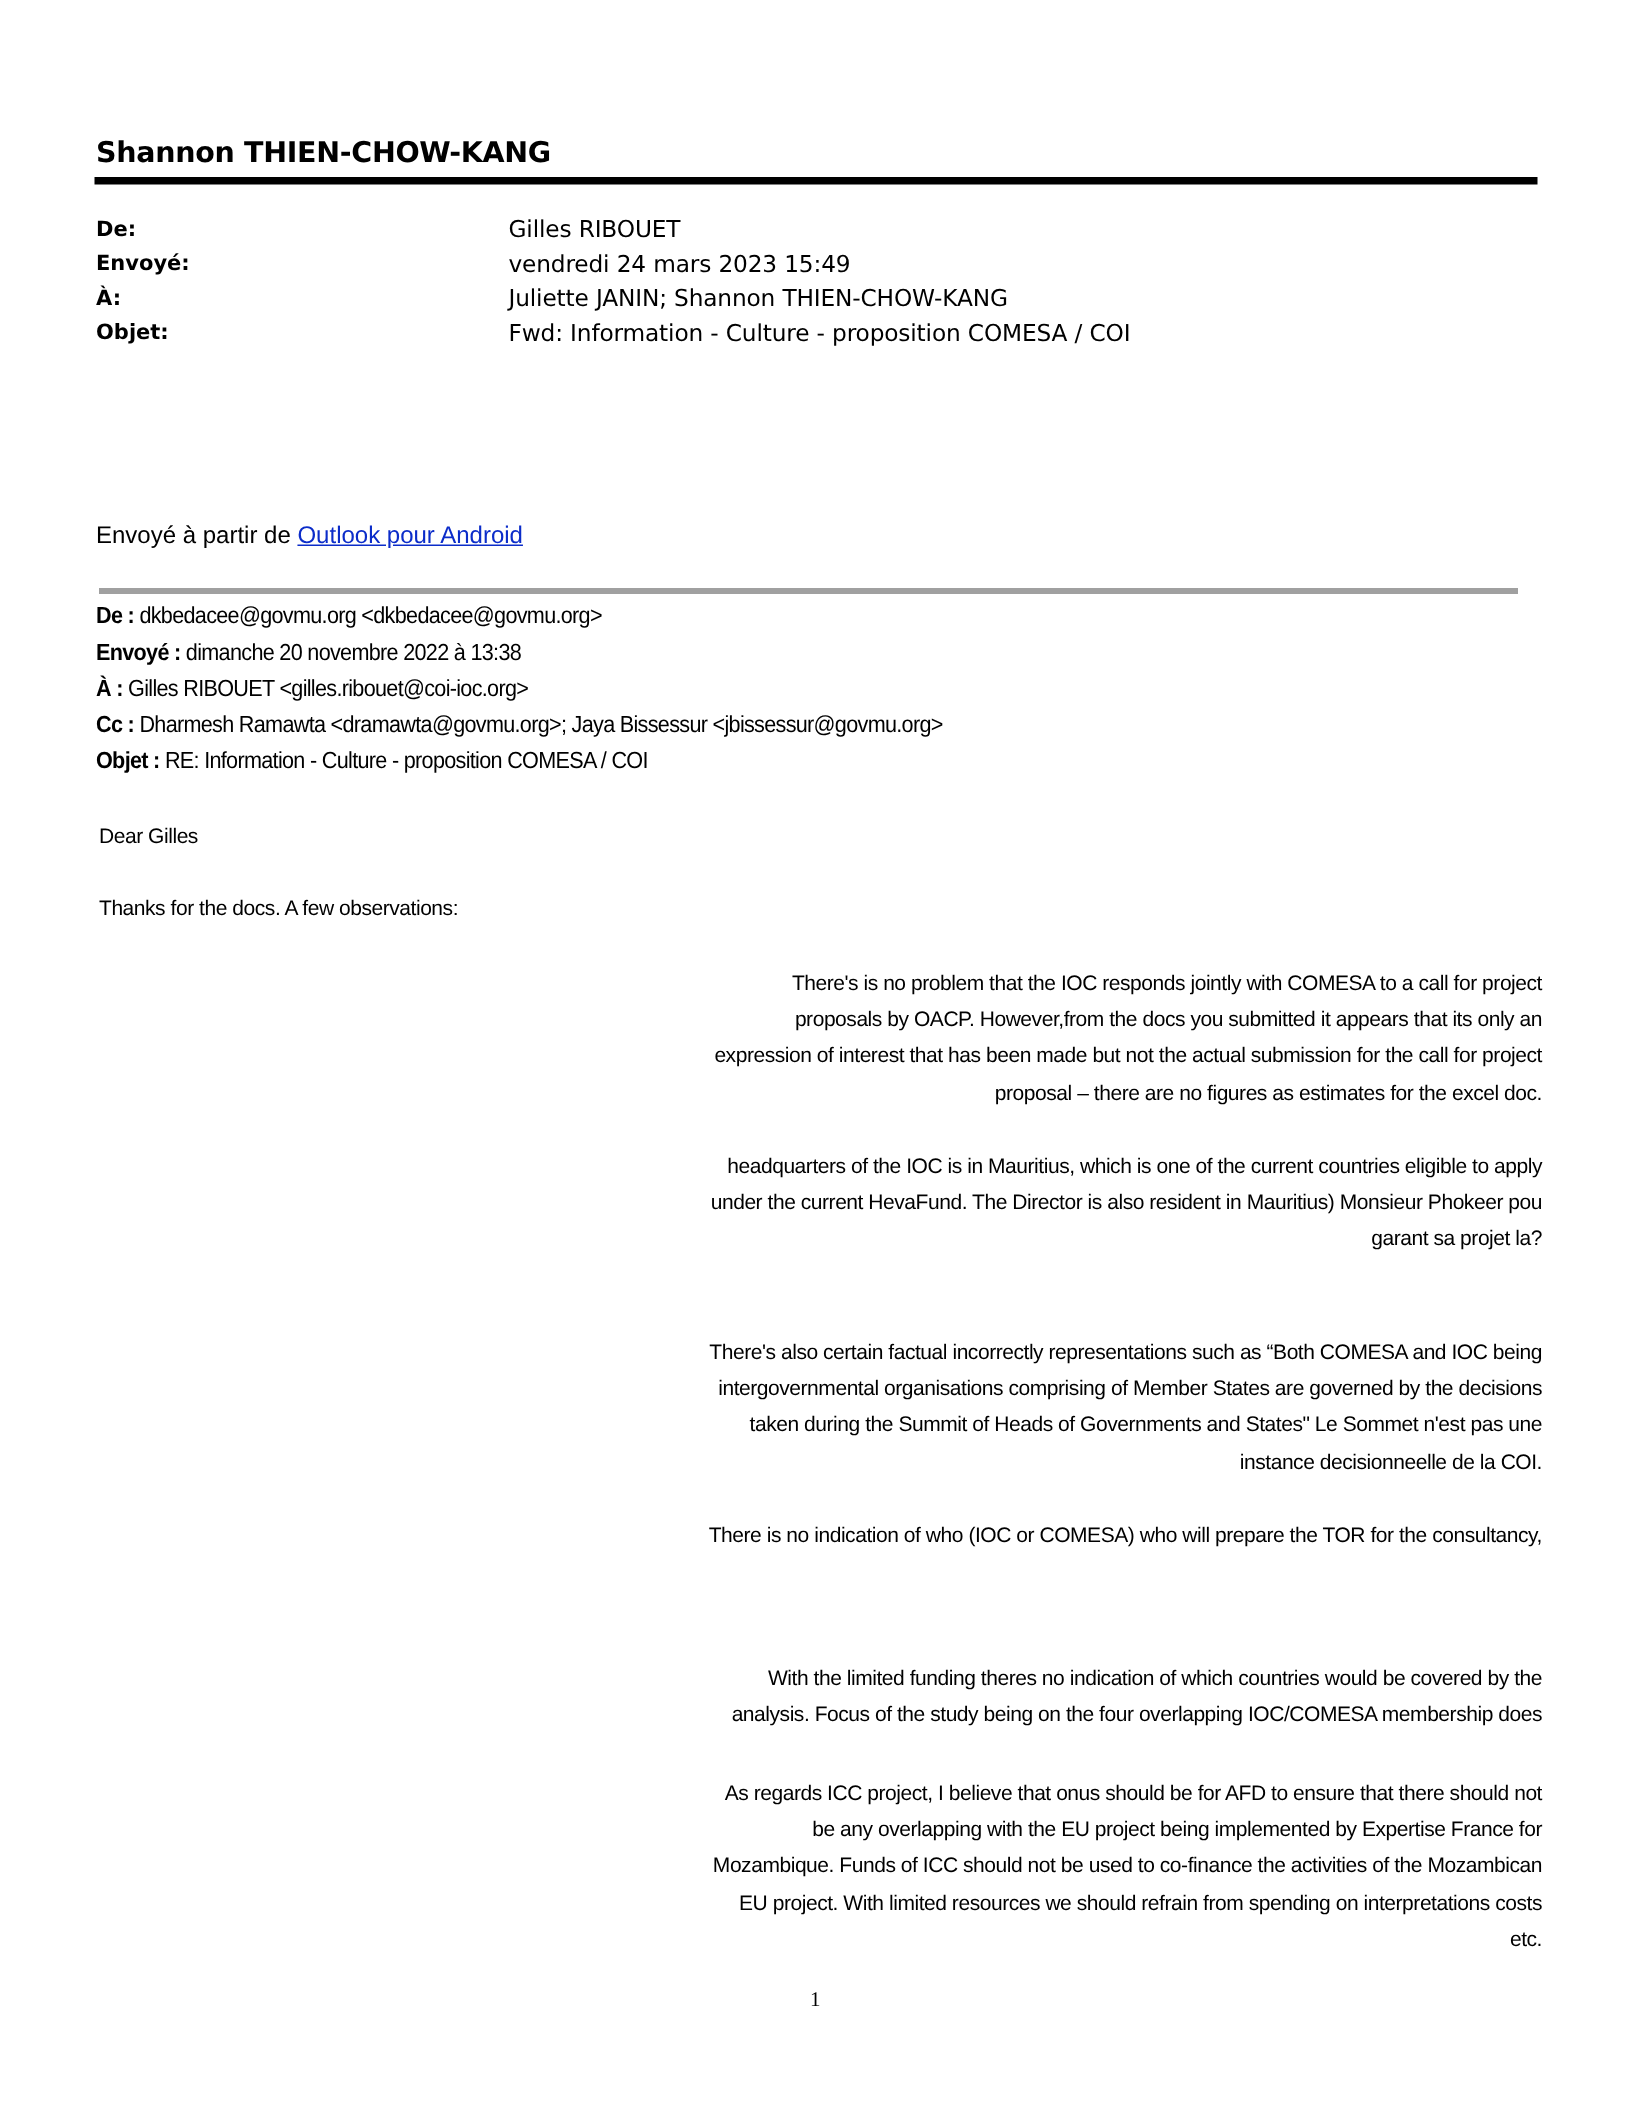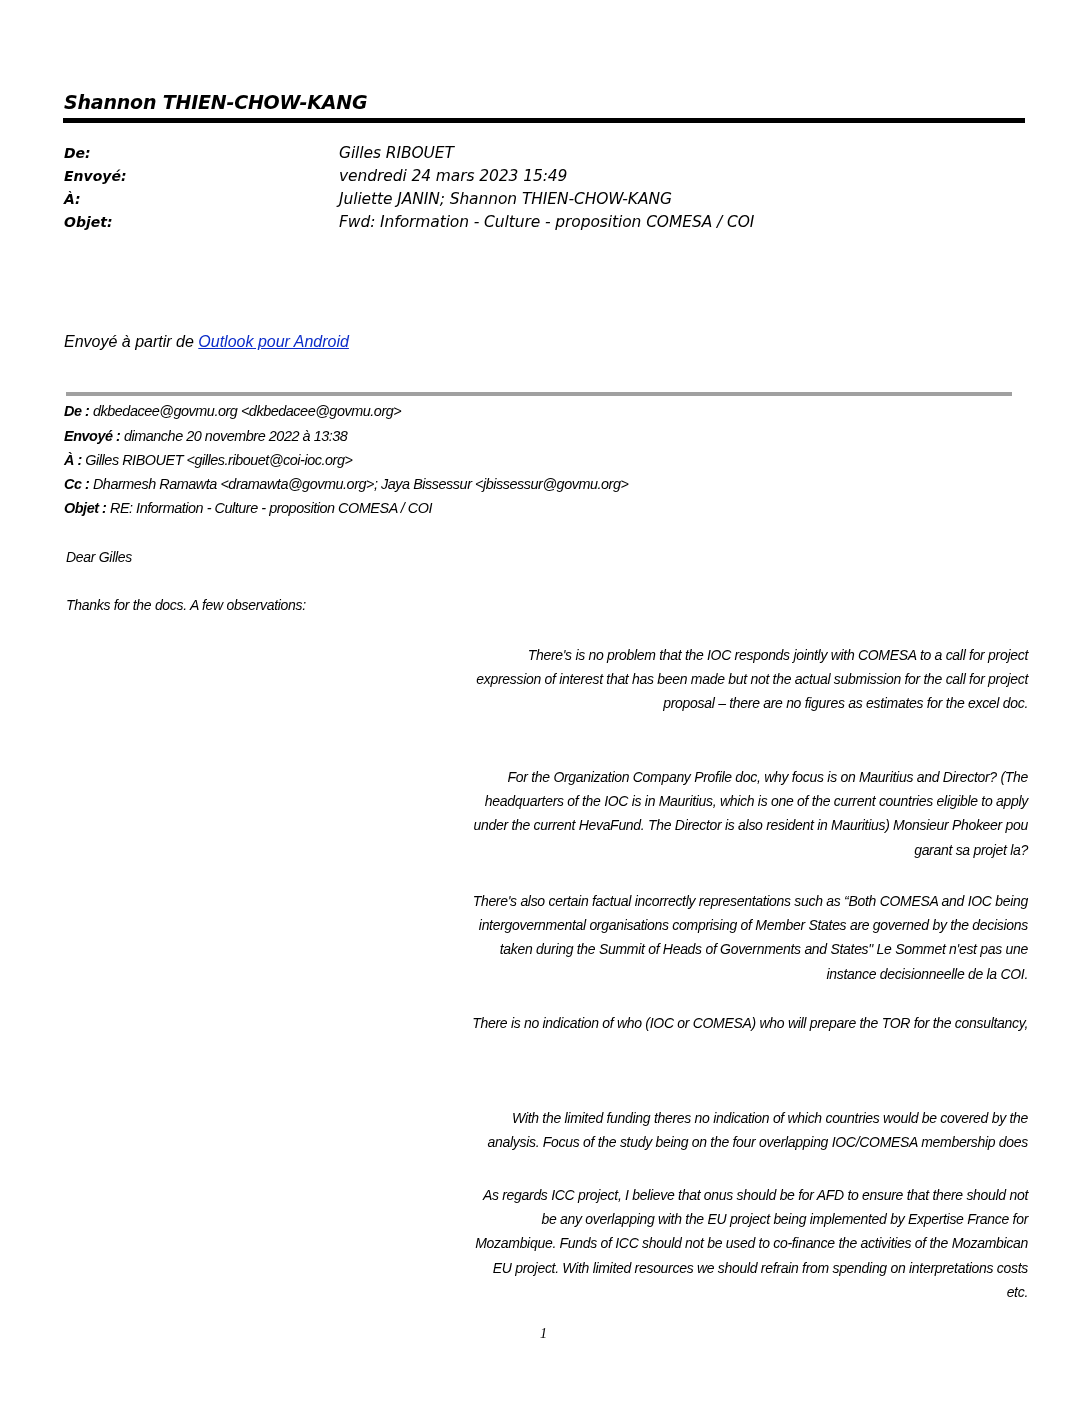--- a/index.html
+++ b/index.html
@@ -4,7 +4,7 @@
 <style>
   html, body { margin: 0; padding: 0; background: #ffffff; }
   body { width: 1088px; height: 1408px; position: relative; overflow: hidden; color: #000; }
-  .page { position: absolute; left: 0; top: 0; width: 1088px; height: 1408px; font-style: italic; }
+  .page { position: absolute; left: 0; top: 0; width: 1088px; height: 1408px; }
   .title { position: absolute; left: 64px; top: 91px; font-family: "DejaVu Sans", sans-serif; font-weight: bold; font-size: 19px; letter-spacing: -0.2px; }
   .title-rule { position: absolute; left: 63px; top: 118px; width: 962px; height: 5px; background: #000; }
   .hdr { position: absolute; left: 64px; font-family: "DejaVu Sans", sans-serif; font-size: 15.5px; line-height: 23px; }

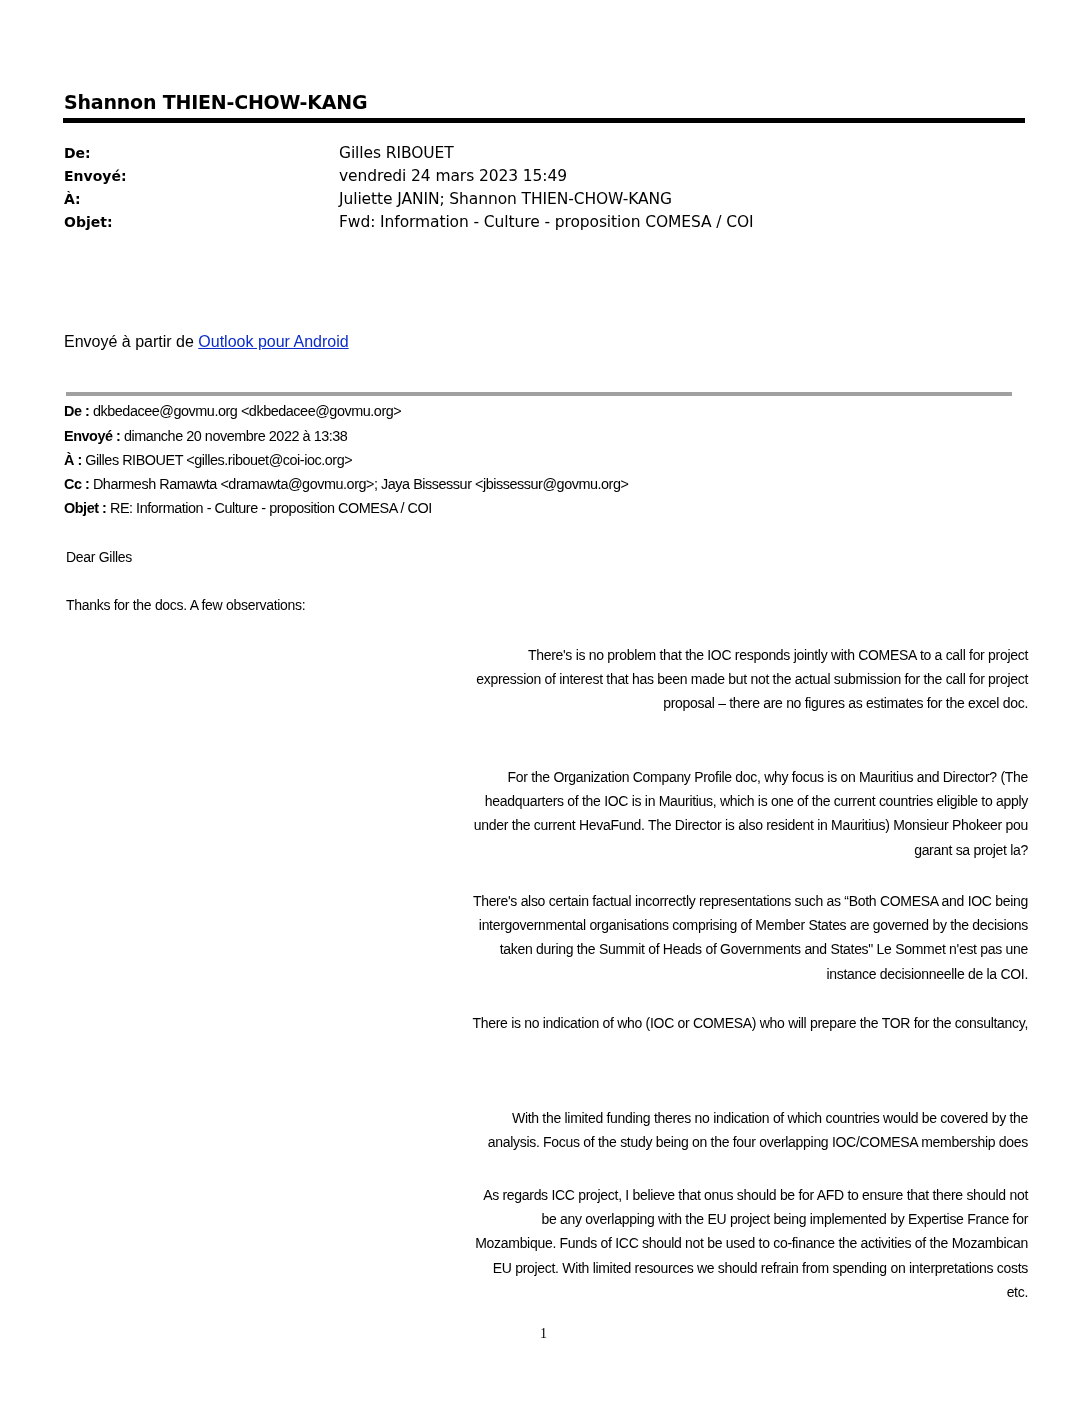--- a/index.html
+++ b/index.html
@@ -10,7 +10,7 @@
   .hdr { position: absolute; left: 64px; font-family: "DejaVu Sans", sans-serif; font-size: 15.5px; line-height: 23px; }
   .hdr .lbl { position: absolute; left: 0; font-weight: bold; font-size: 14px; white-space: nowrap; }
   .hdr .val { position: absolute; left: 275px; white-space: nowrap; font-size: 15.5px; letter-spacing: -0.1px; }
-  .sent-from { position: absolute; left: 64px; top: 333px; font-family: "Liberation Sans", sans-serif; font-size: 16px; white-space: nowrap; }
+  .sent-from { position: absolute; left: 64px; top: 349px; font-family: "Liberation Sans", sans-serif; font-size: 16px; white-space: nowrap; }
   .sent-from a { color: #0b2cc9; text-decoration: underline; }
   .fwd-rule { position: absolute; left: 66px; top: 392px; width: 946px; height: 4px; background: #a0a0a0; }
   .fwd { position: absolute; left: 64px; font-family: "Liberation Sans", sans-serif; font-size: 15.5px; white-space: nowrap; letter-spacing: -0.5px; transform: scaleX(0.93); transform-origin: left; }

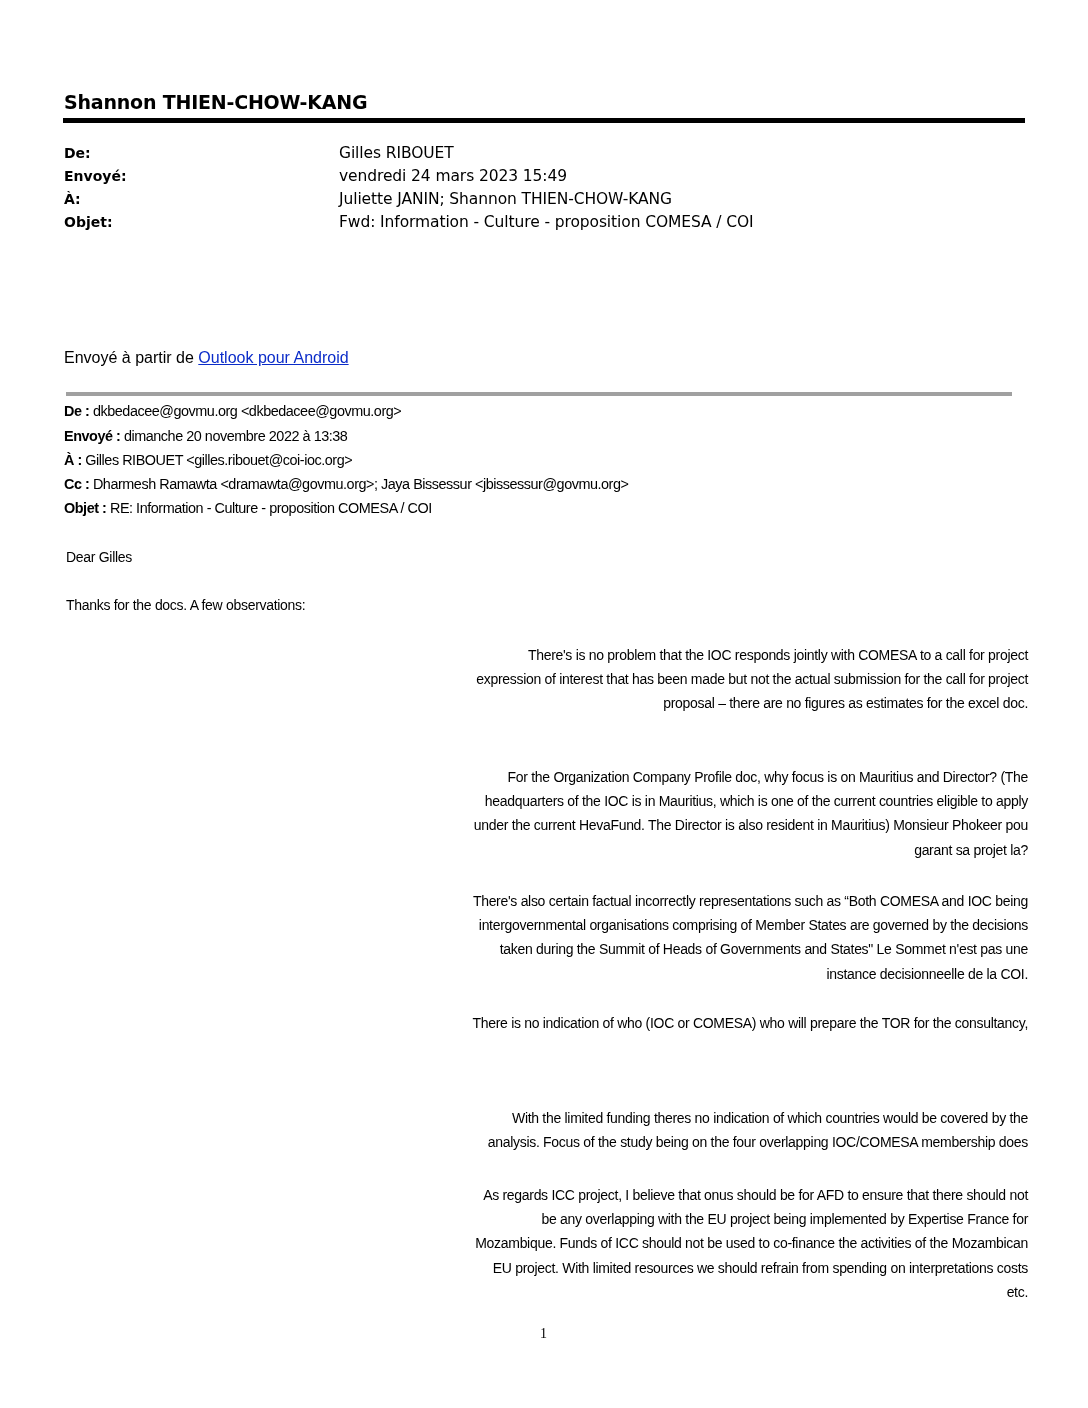--- a/index.html
+++ b/index.html
@@ -73,6 +73,7 @@
 
   <div class="body-text para" style="top:643px;">
     <span>There's is no problem that the IOC responds jointly with COMESA to a call for project</span>
+    <span>proposals by OACP. However,from the docs you submitted it appears that its only an</span>
     <span>expression of interest that has been made but not the actual submission for the call for project</span>
     <span>proposal – there are no figures as estimates for the excel doc.</span>
   </div>

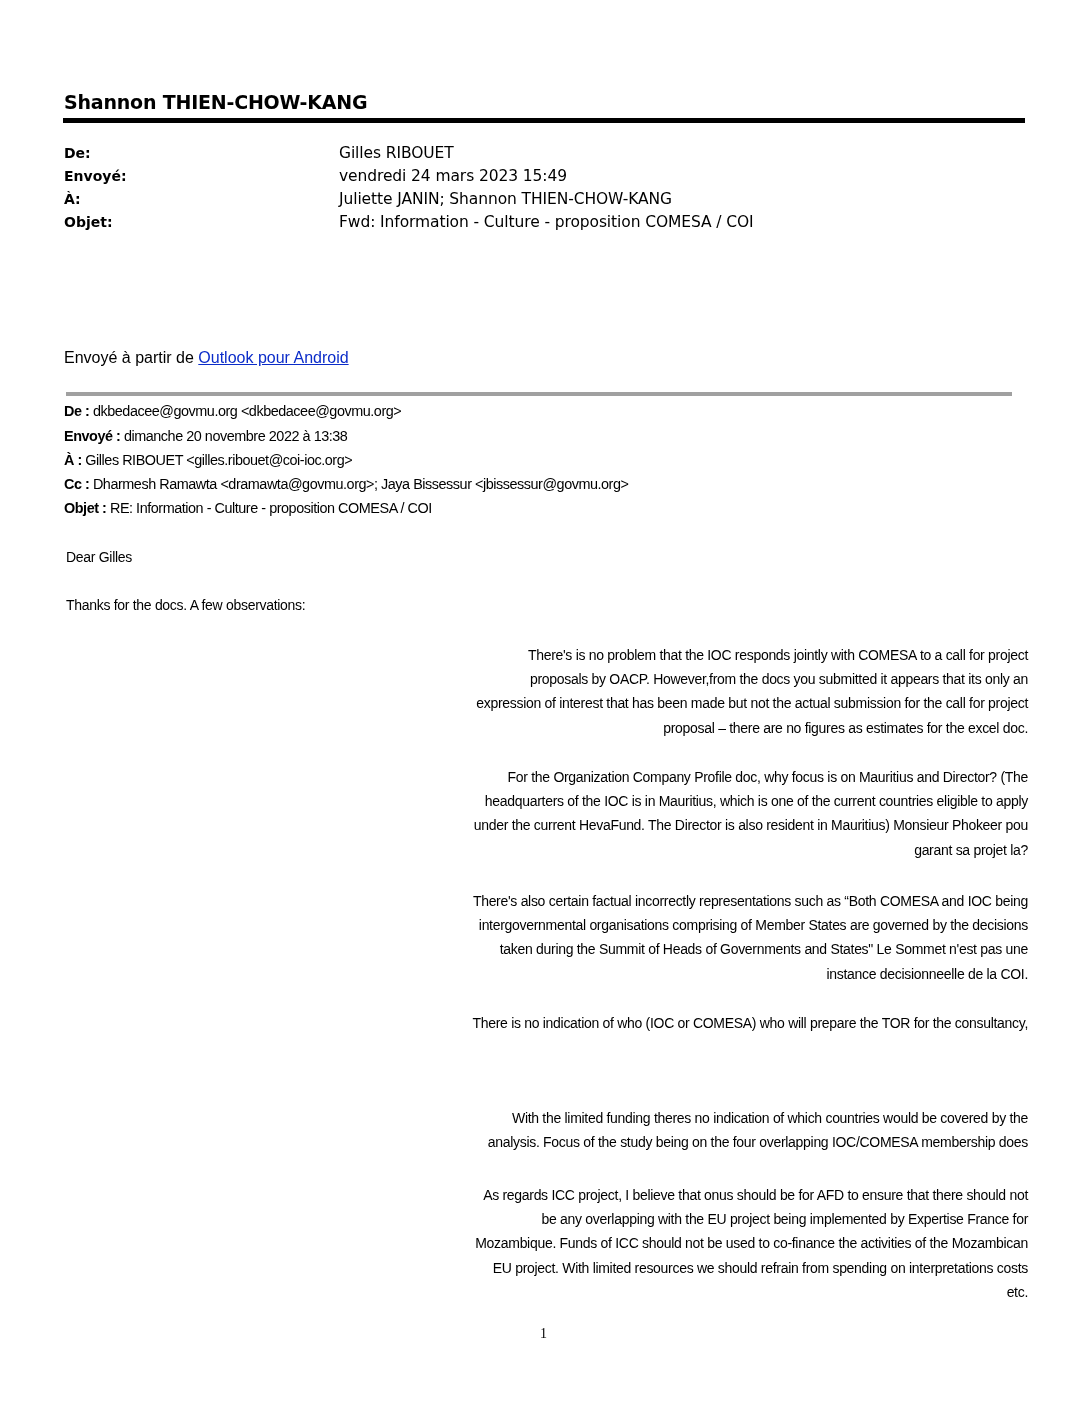--- a/index.html
+++ b/index.html
@@ -79,7 +79,6 @@
   </div>
 
   <div class="body-text para" style="top:765px;">
-    <span>For the Organization Company Profile doc, why focus is on Mauritius and Director? (The</span>
     <span>headquarters of the IOC is in Mauritius, which is one of the current countries eligible to apply</span>
     <span>under the current HevaFund. The Director is also resident in Mauritius) Monsieur Phokeer pou</span>
     <span>garant sa projet la?</span>

